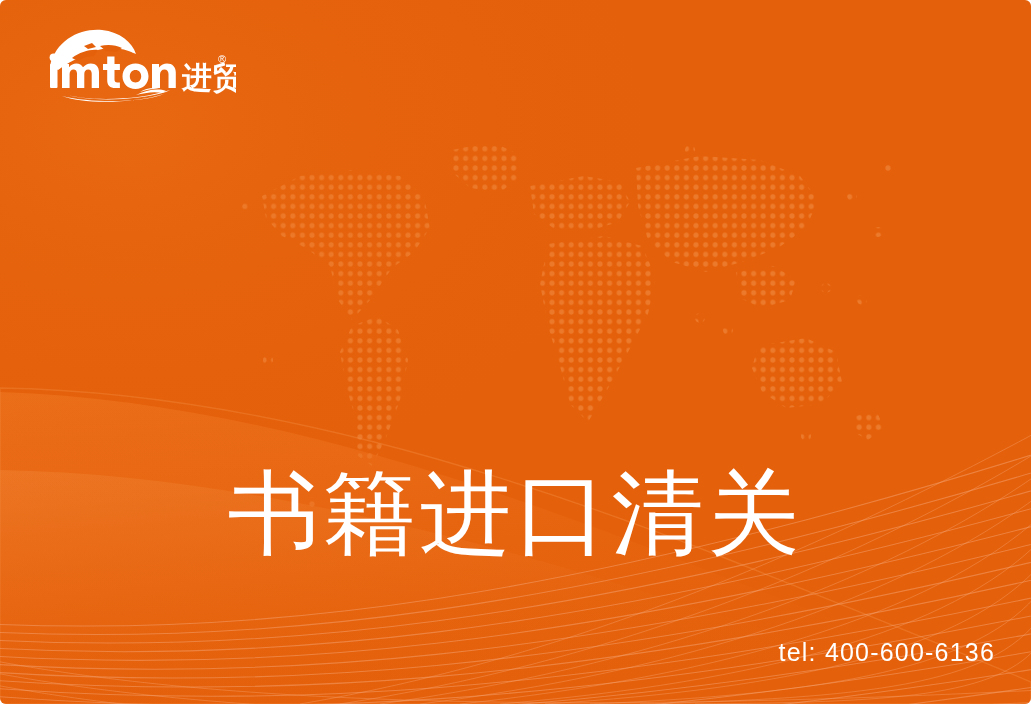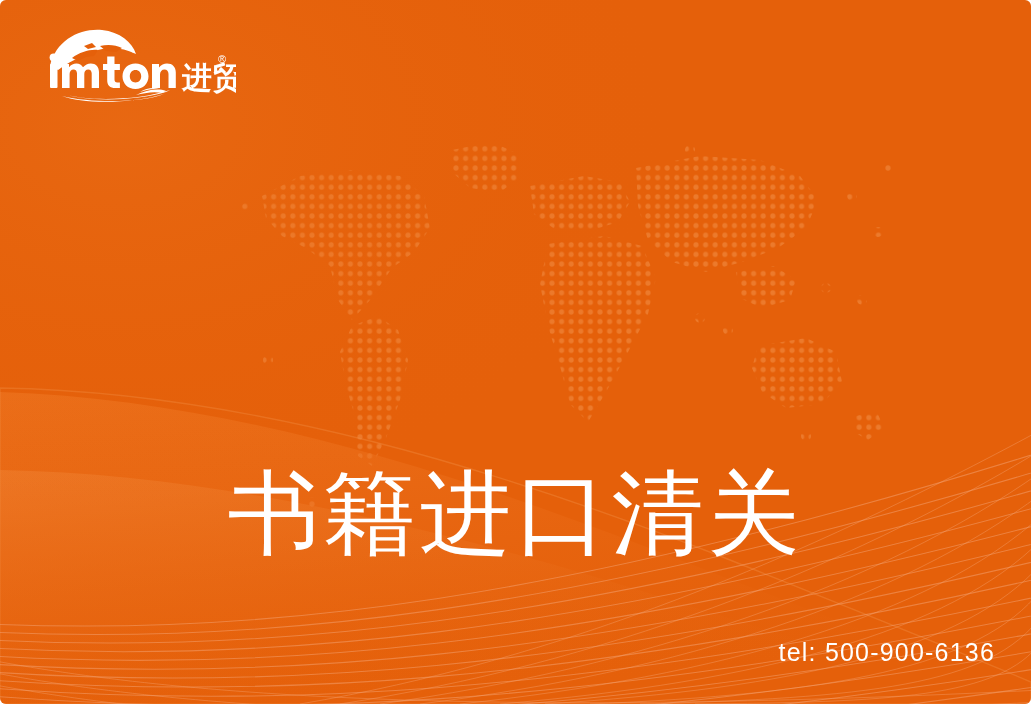--- a/index.html
+++ b/index.html
@@ -206,7 +206,7 @@
     
   </div>
 
-  <div id="tel">tel: 500-900-6136</div>
+  <div id="tel">tel: 400-600-6136</div>
 
 </div>
 

